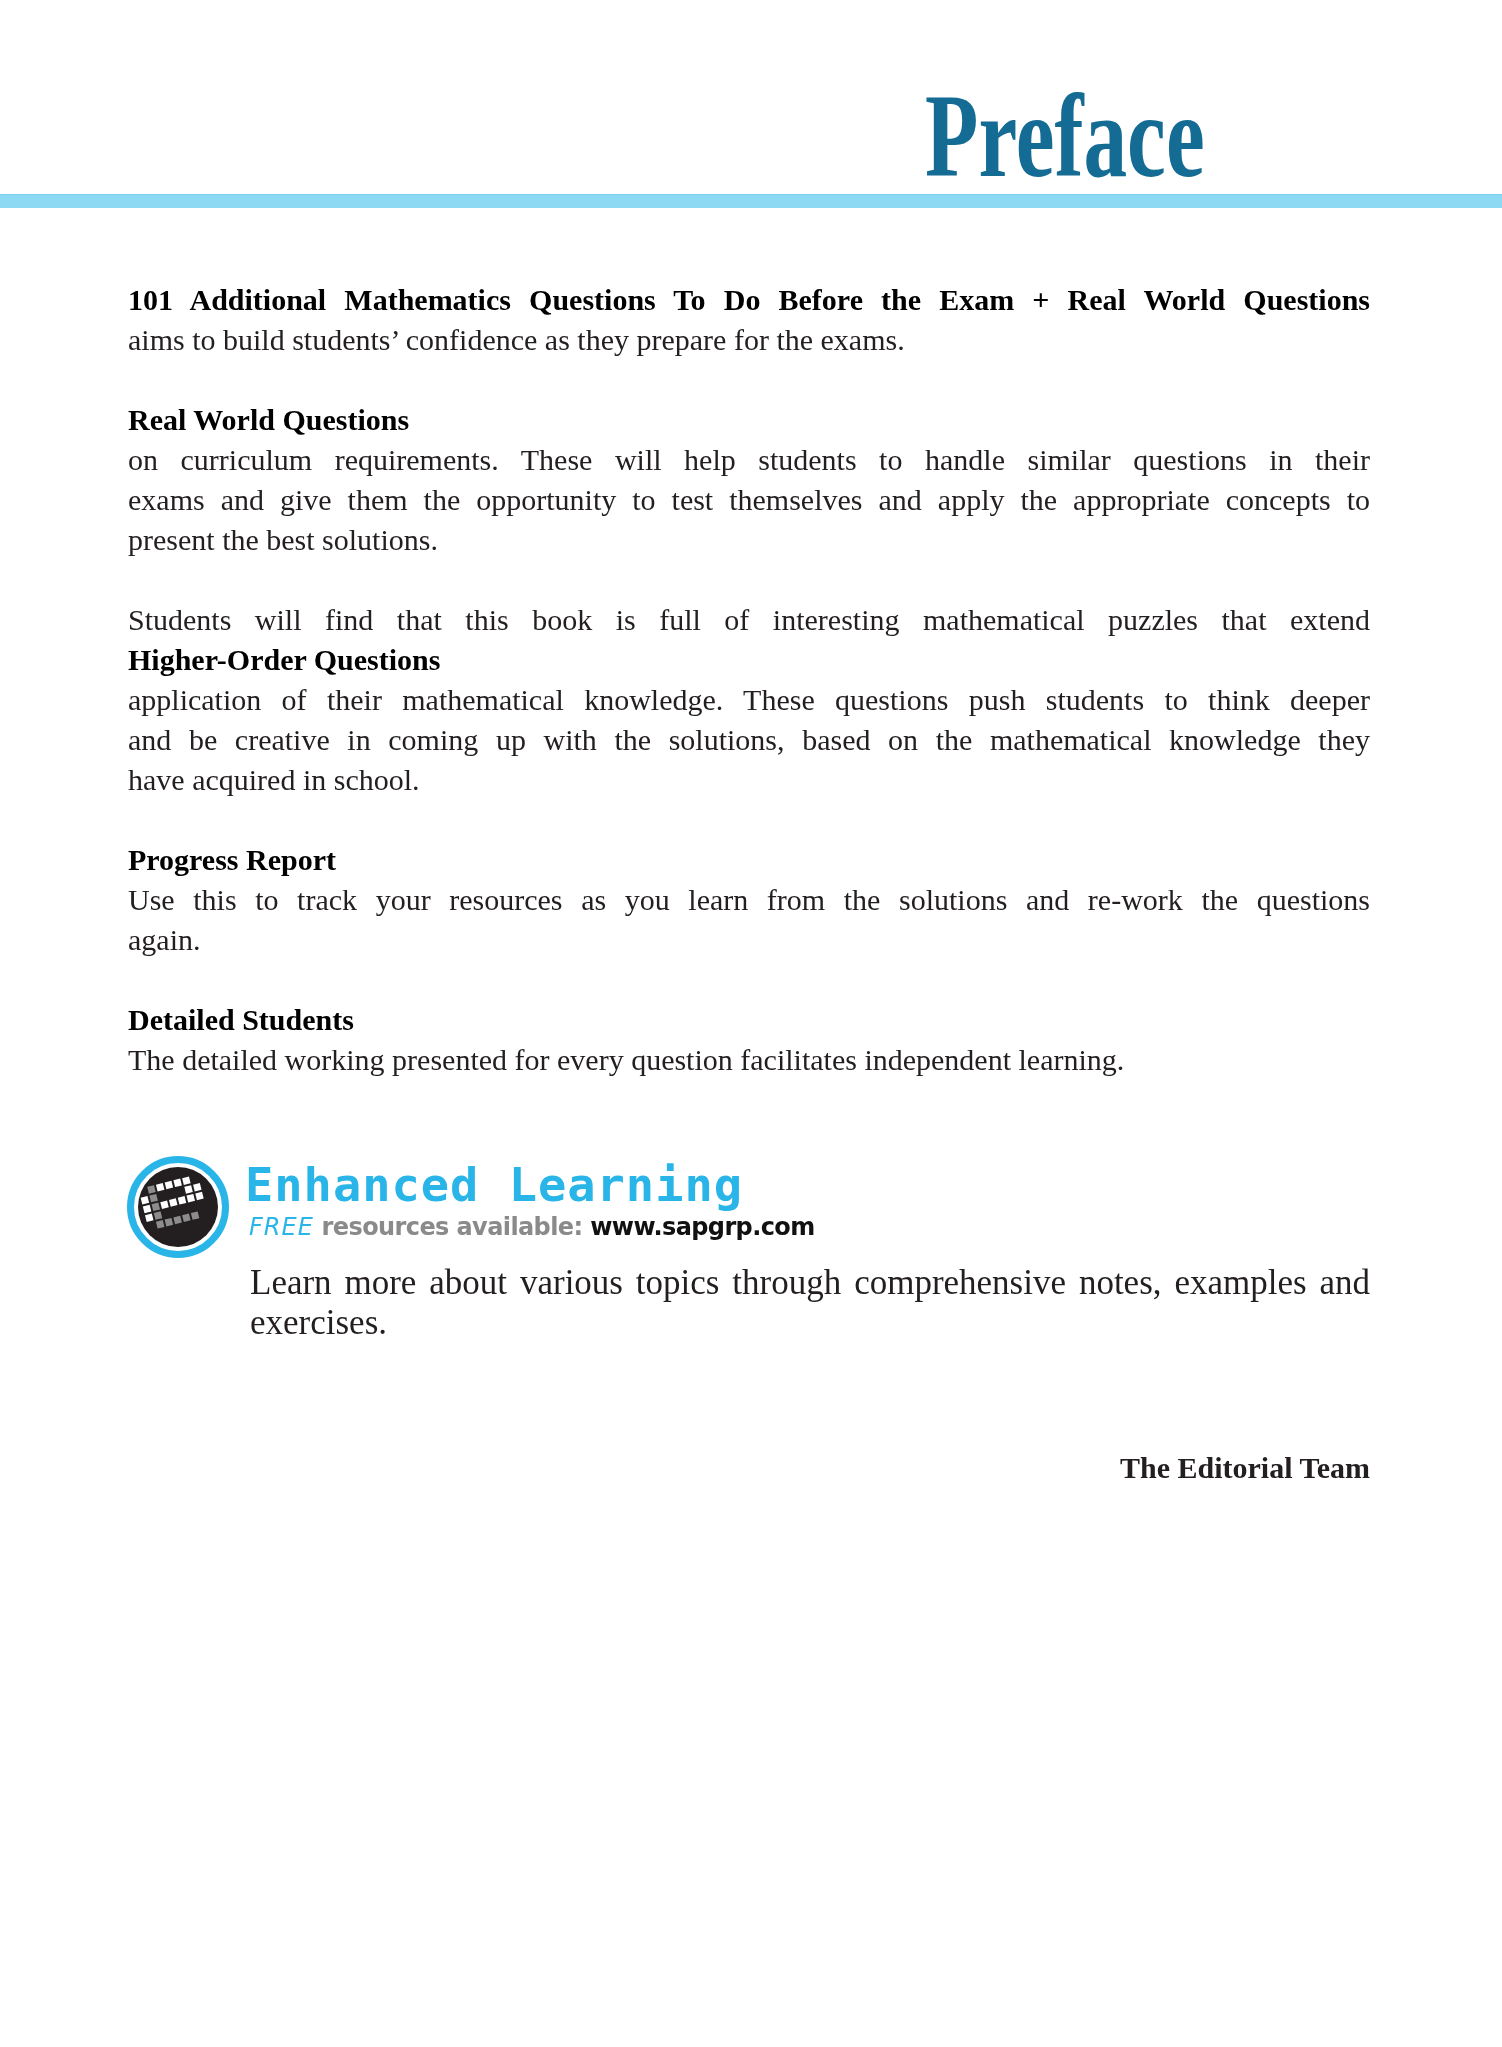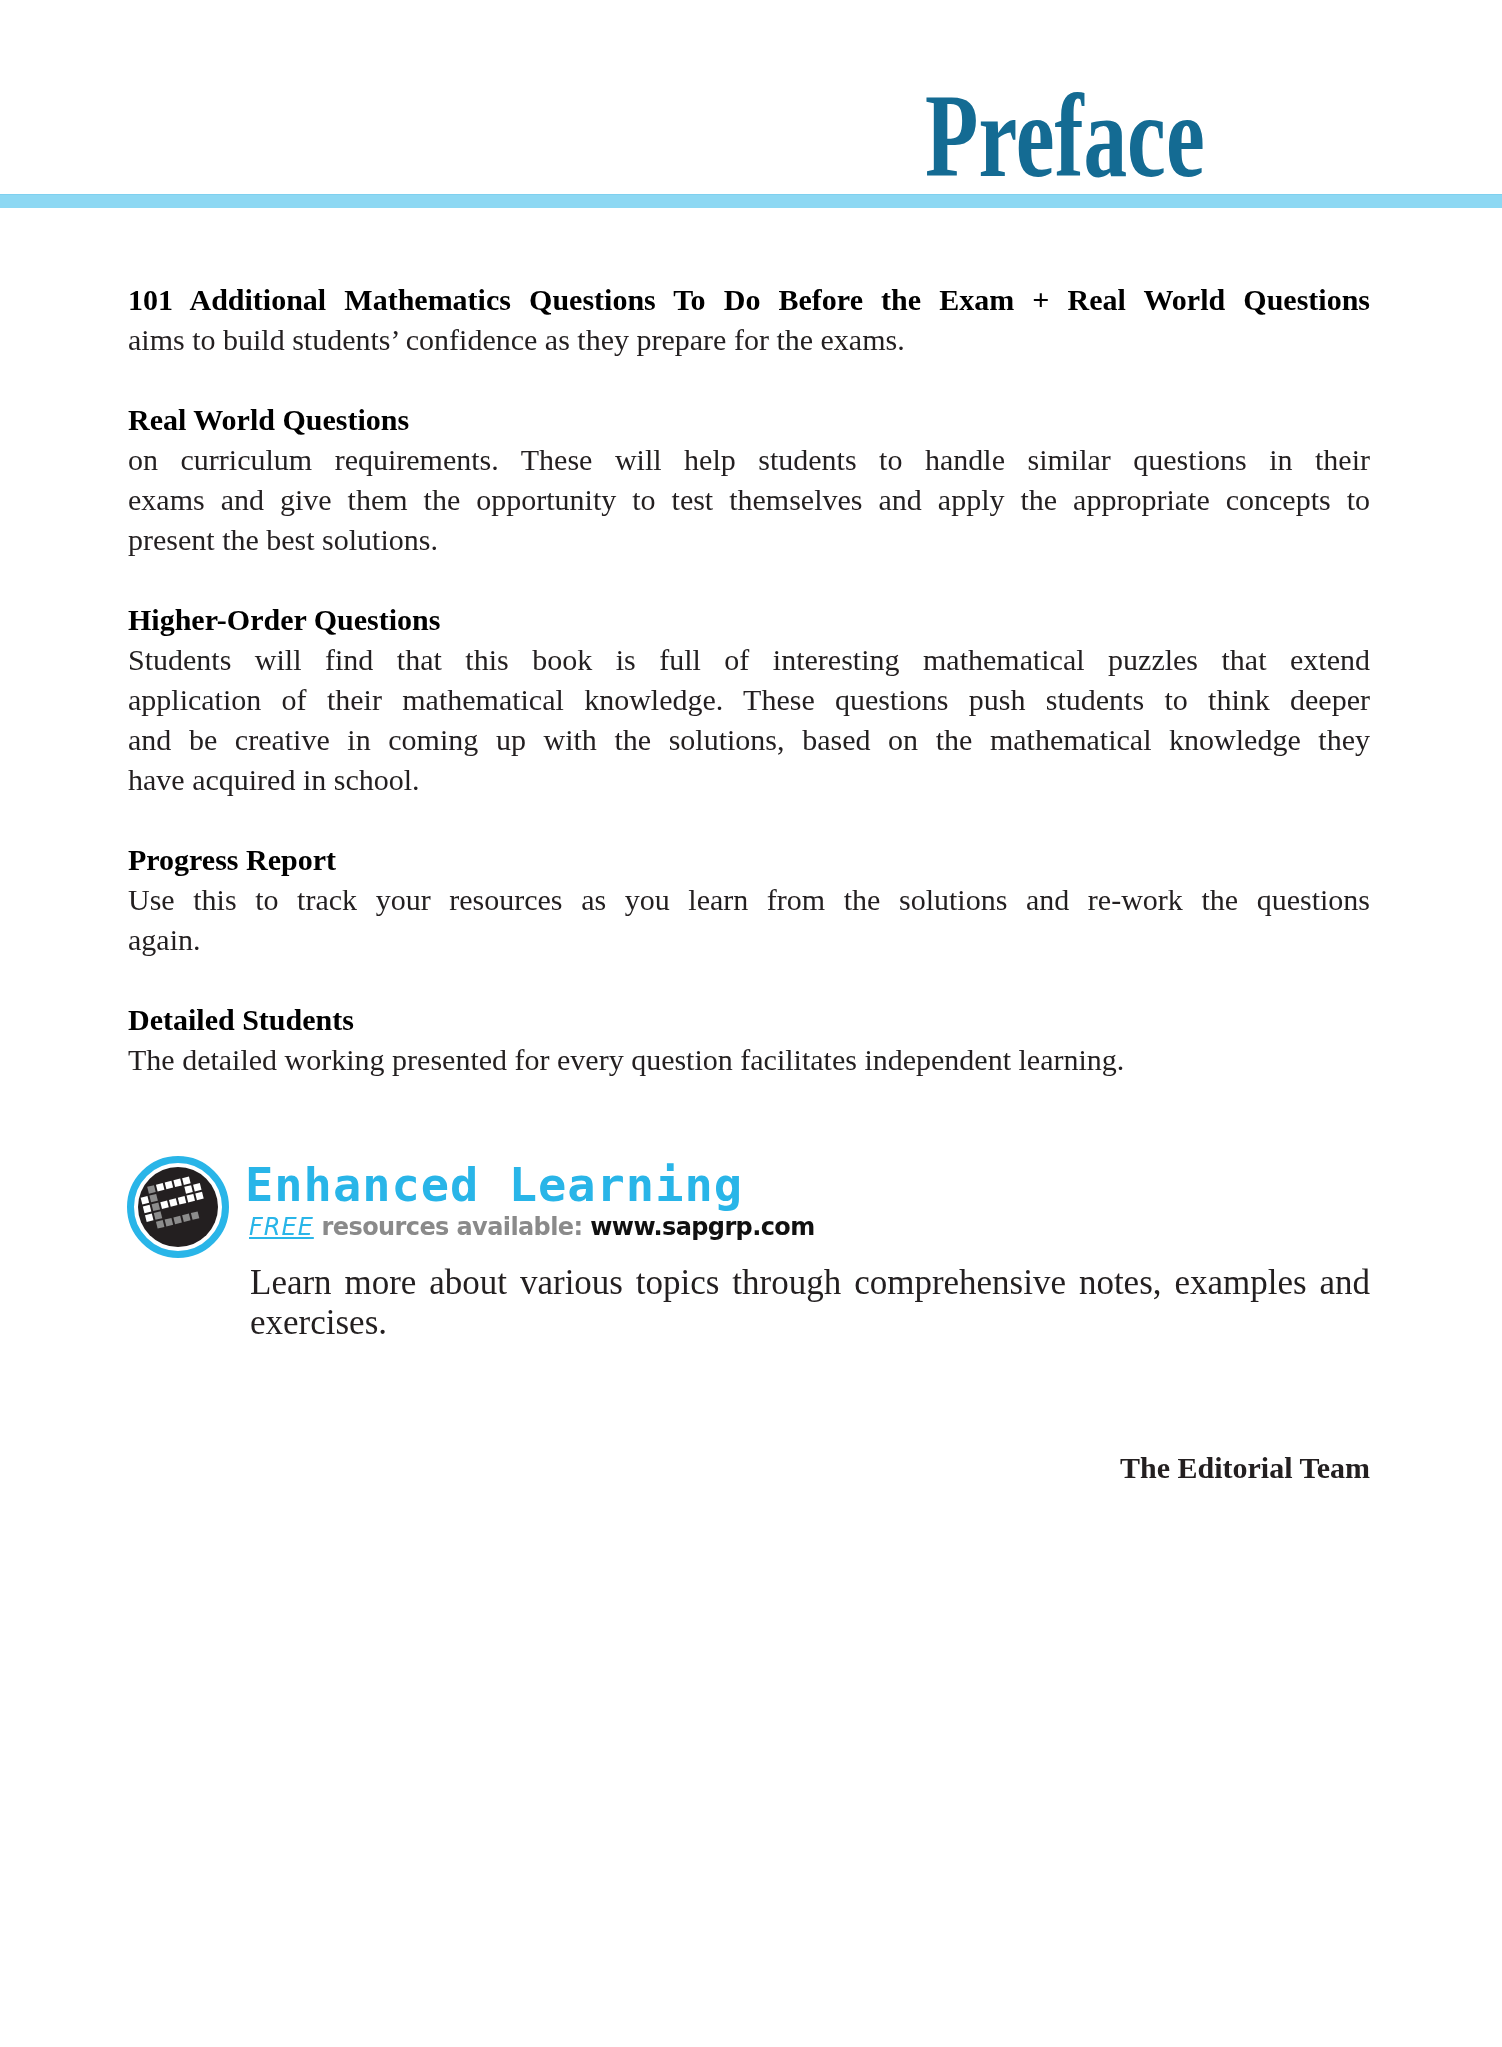--- a/index.html
+++ b/index.html
@@ -161,8 +161,8 @@
   <span class="gap"></span>
 
   <div>
+    <span class="line j">Students will find that this book is full of interesting mathematical puzzles that extend</span>
     <span class="line heading">Higher-Order Questions</span>
-    <span class="line j">Students will find that this book is full of interesting mathematical puzzles that extend</span>
     <span class="line j">application of their mathematical knowledge. These questions push students to think deeper</span>
     <span class="line j">and be creative in coming up with the solutions, based on the mathematical knowledge they</span>
     <span class="line">have acquired in school.</span>

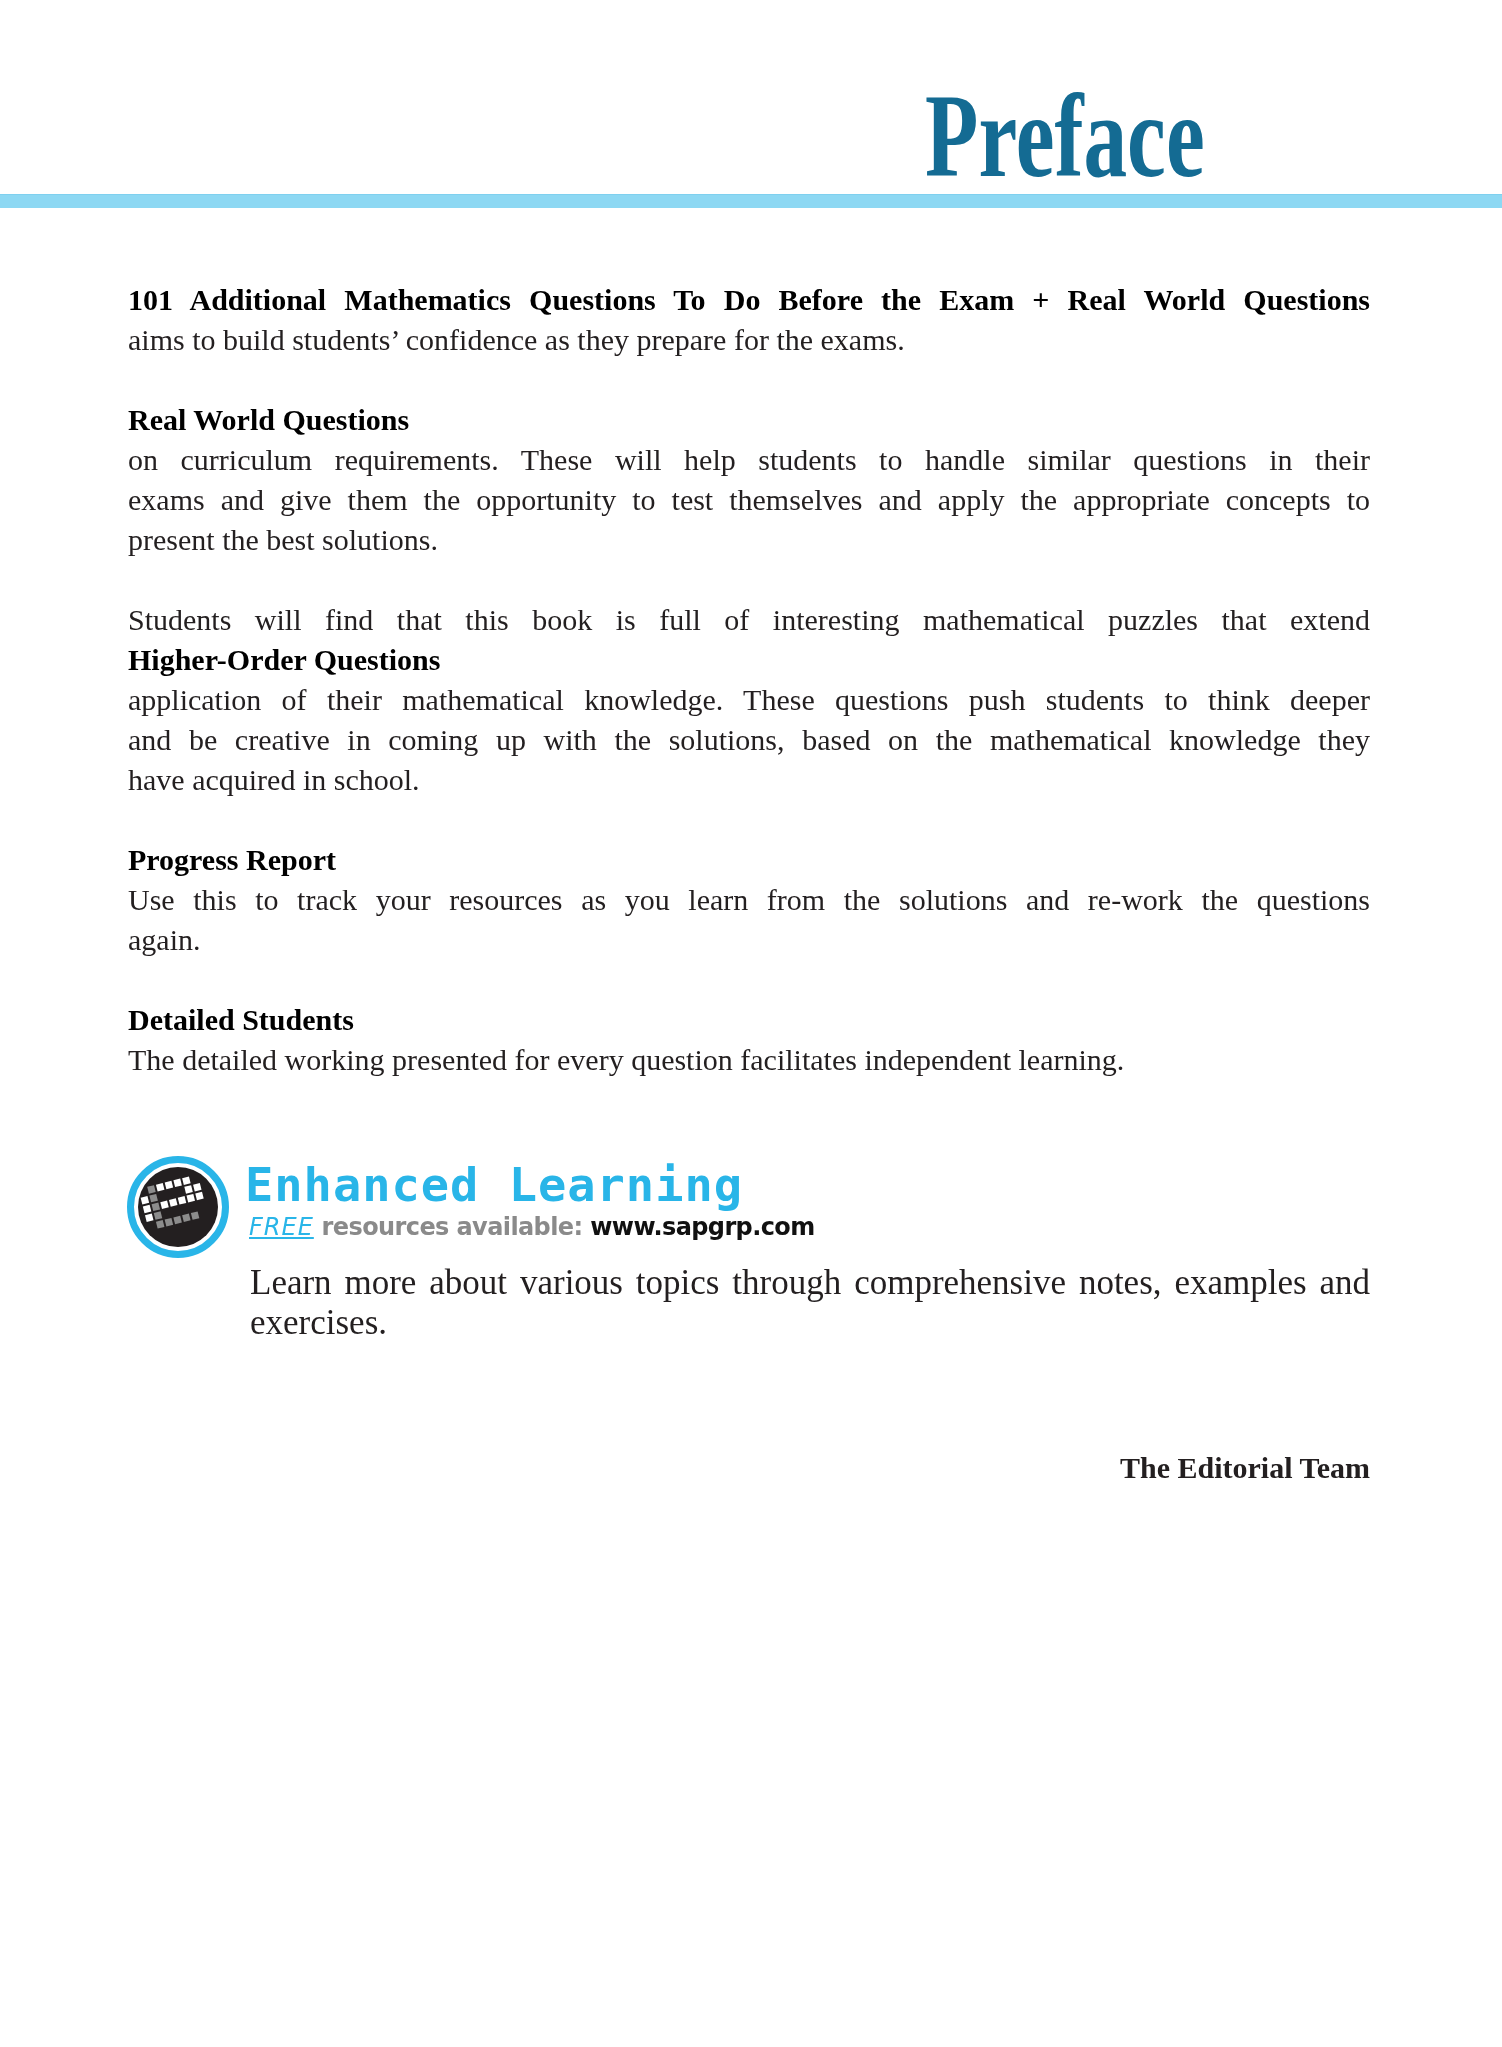--- a/index.html
+++ b/index.html
@@ -111,7 +111,6 @@
     font-weight: normal;
     color: #29b5e8;
     letter-spacing: 1px;
-    text-decoration: underline;
   }
   .logo-sub .res {
     color: #8a8a8a;

